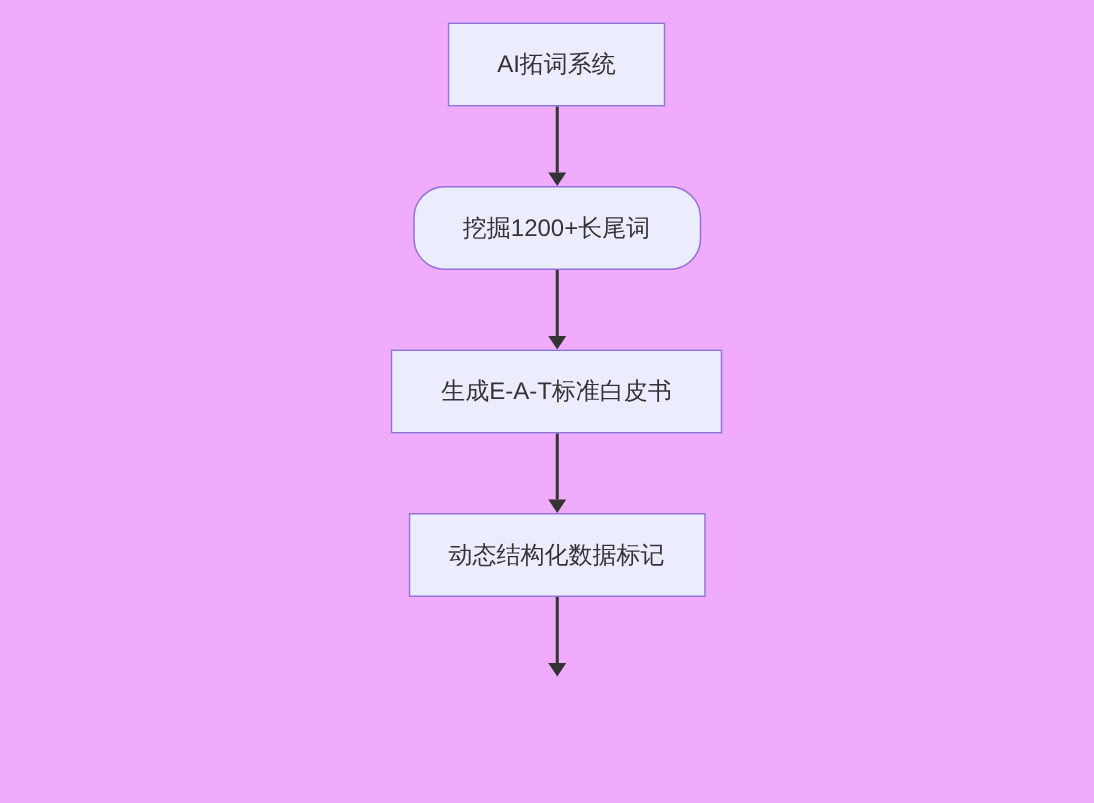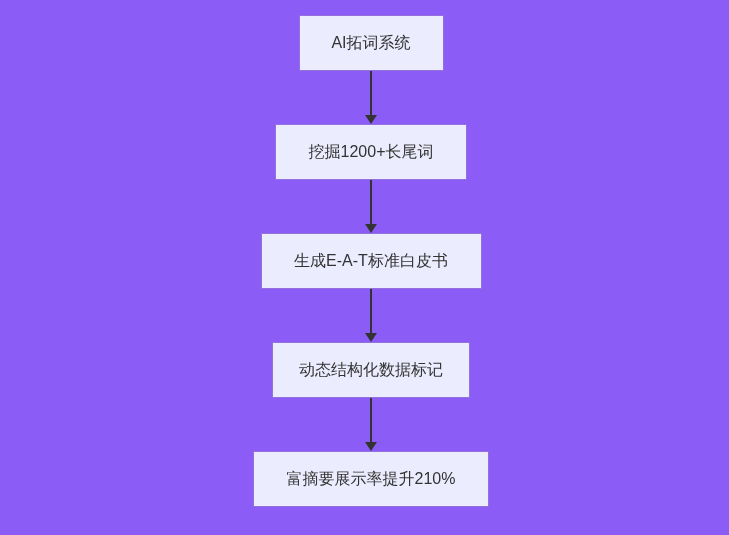--- a/index.html
+++ b/index.html
@@ -13,7 +13,7 @@
     width: 729px;
     height: 535px;
     overflow: hidden;
-    background: #8b5cf6;
+    background: #f0abfc;
   }
   .flowchart {
     position: absolute;

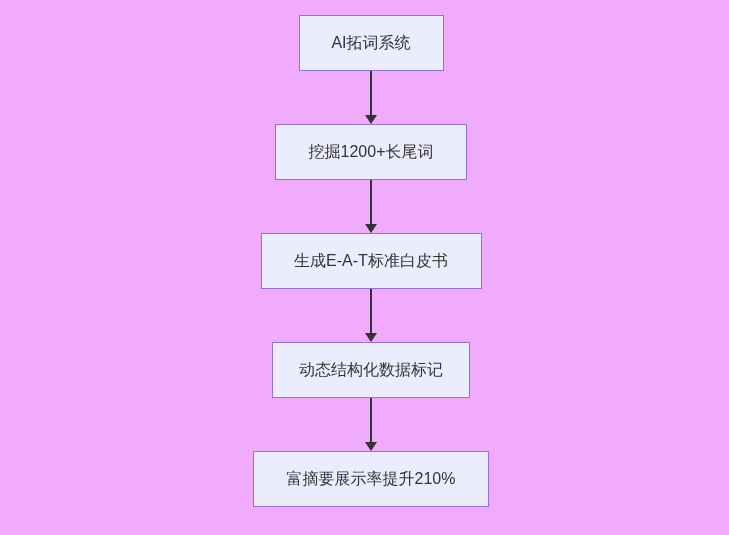--- a/index.html
+++ b/index.html
@@ -39,7 +39,7 @@
   }
   
   .node.n0 { width: 145px; }
-  .node.n1 { width: 192px; }
+  .node.n1 { width: 192px; border-radius: 21px; }
   .node.n2 { width: 221px; }
   .node.n3 { width: 198px; }
   .node.n4 { width: 236px; }

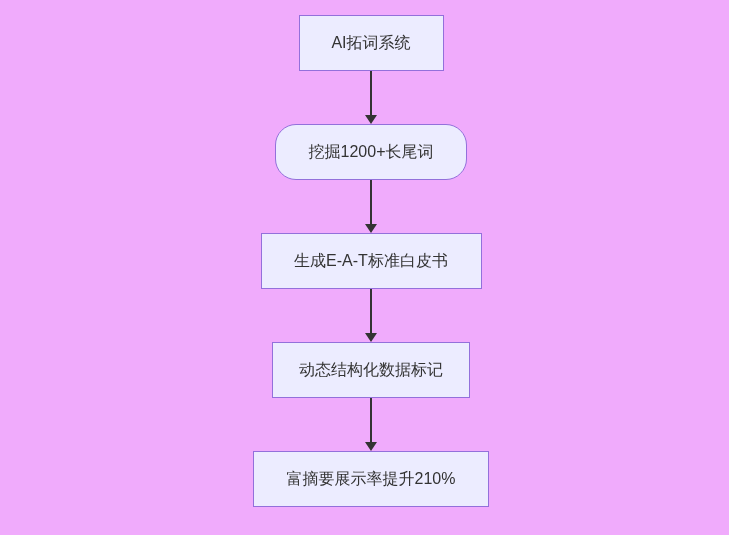--- a/index.html
+++ b/index.html
@@ -105,9 +105,6 @@
       <div class="head"></div>
     </div>
 
-    <div class="node n4">
-      <span>富摘要展示率提升210%</span>
-    </div>
 
   </div>
 </div>

